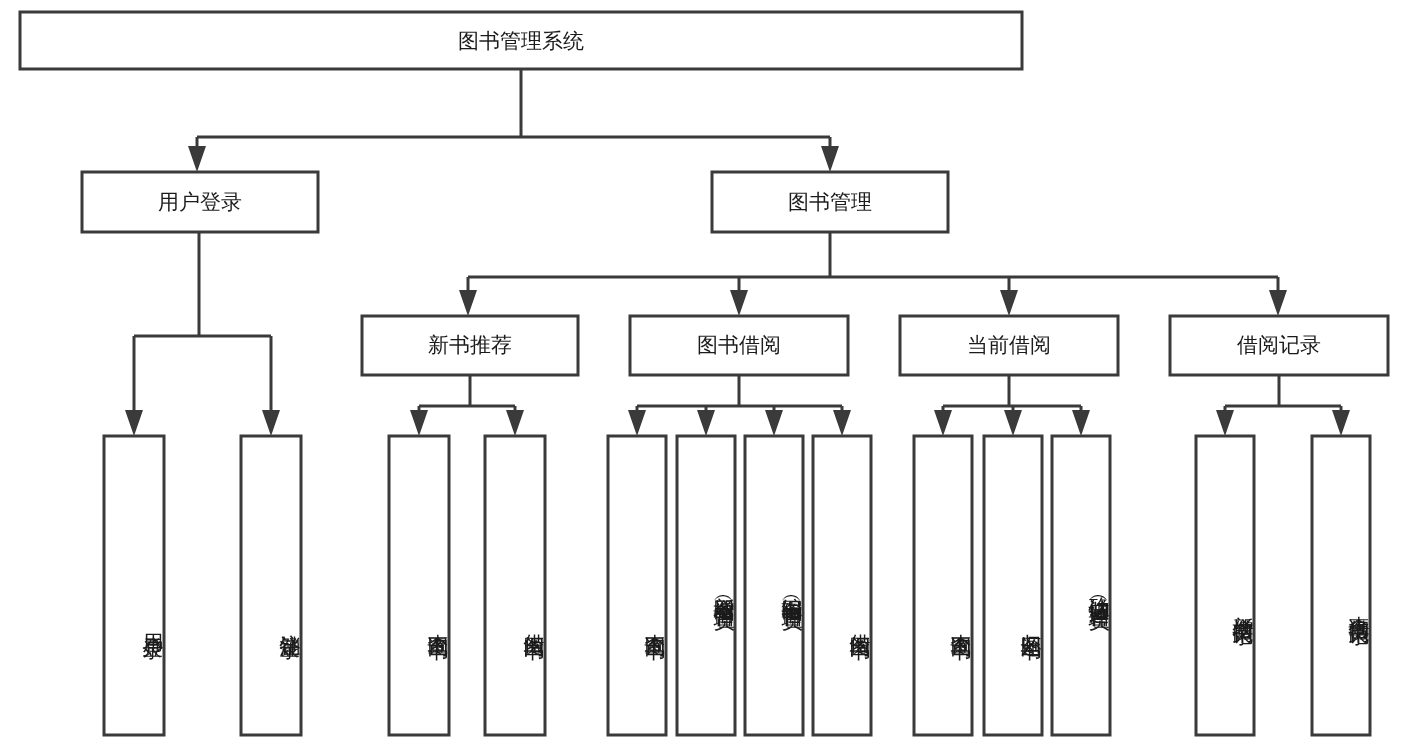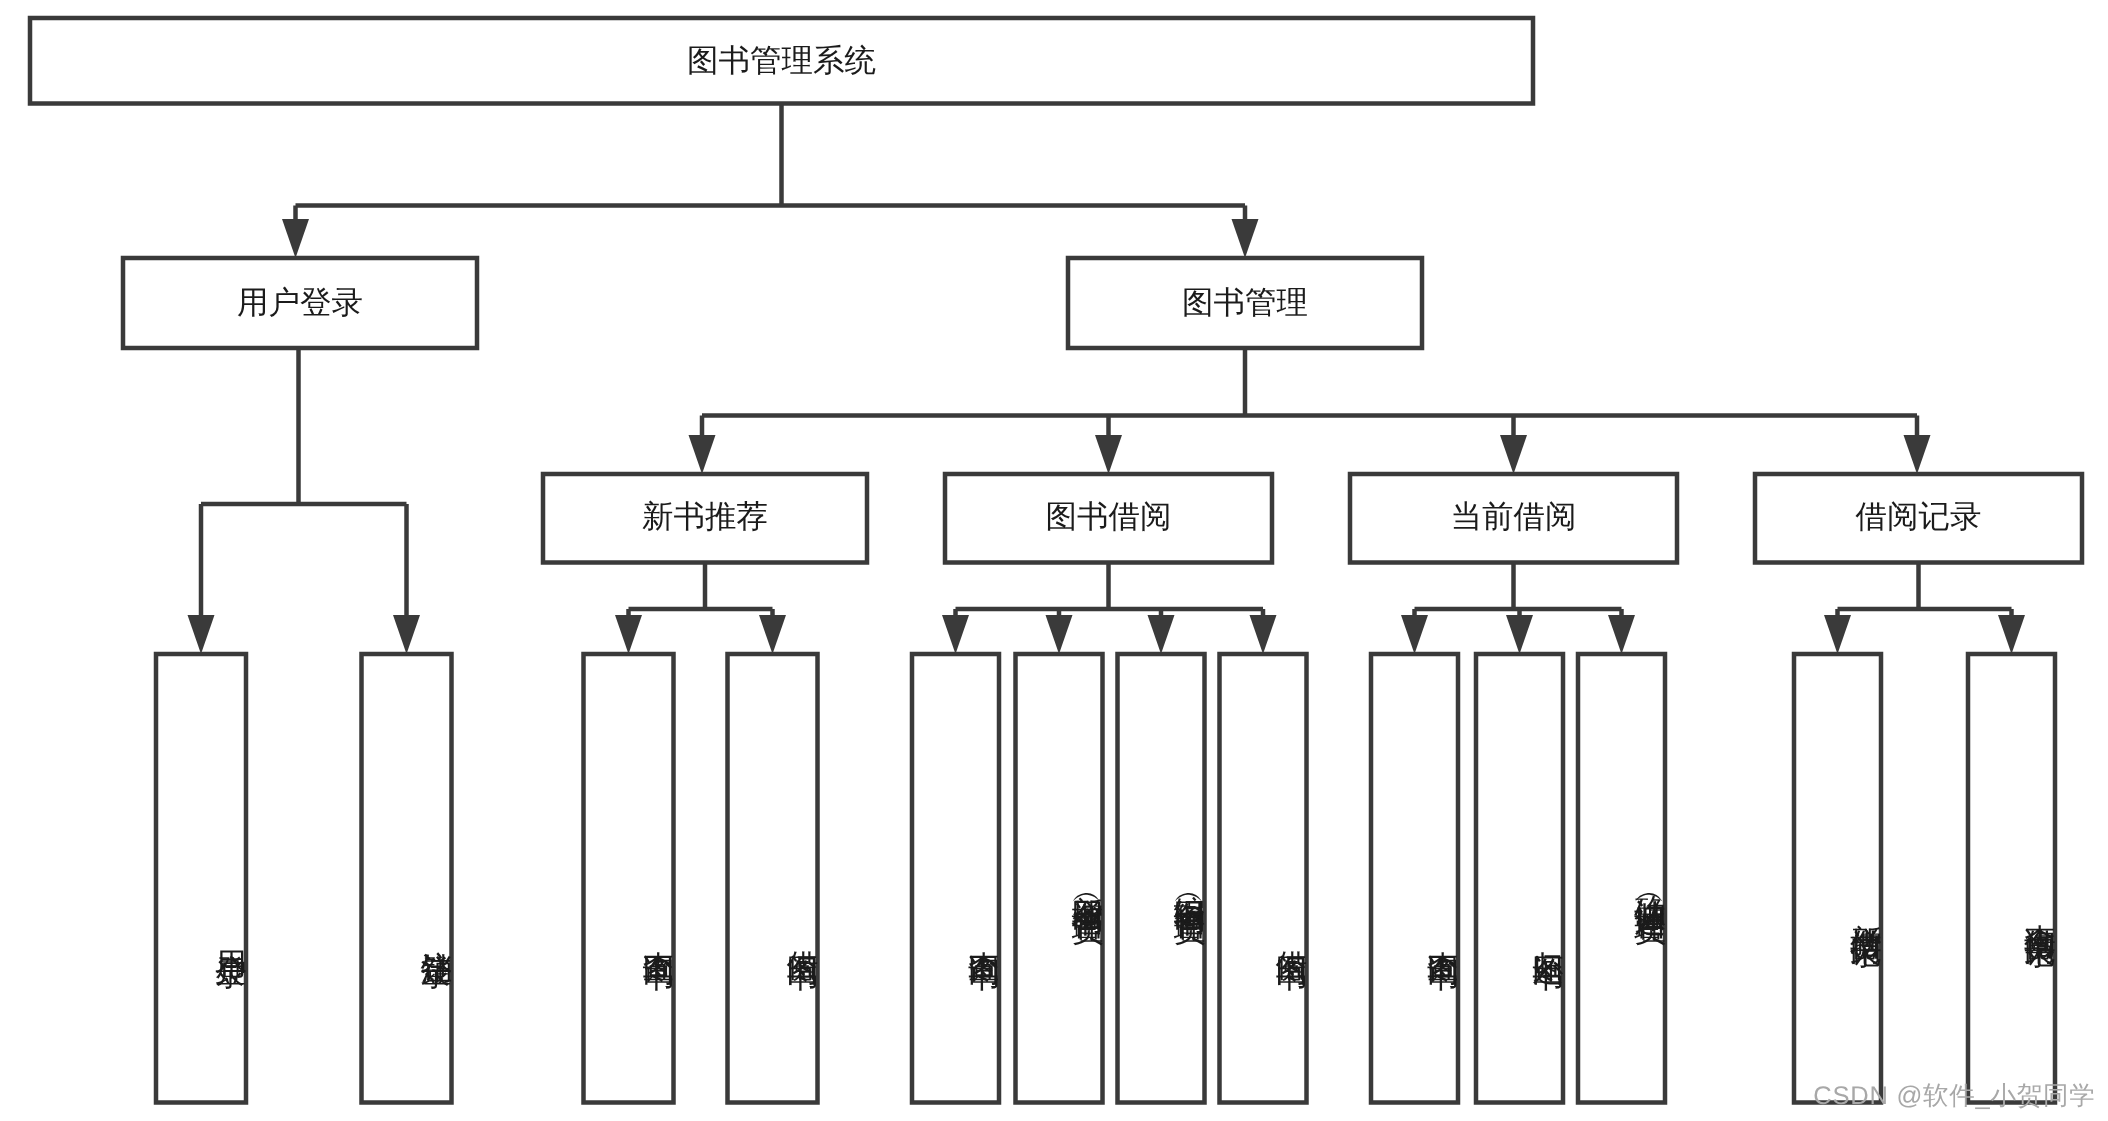--- a/index.html
+++ b/index.html
@@ -248,7 +248,6 @@
 
   <div class="node-label-v" style="left:1312px; top:475px; width:58px; height:260px;">查询借阅记录</div>
 
-  <div id="watermark">CSDN @软件_小贺同学</div>
 
 </div>
 

